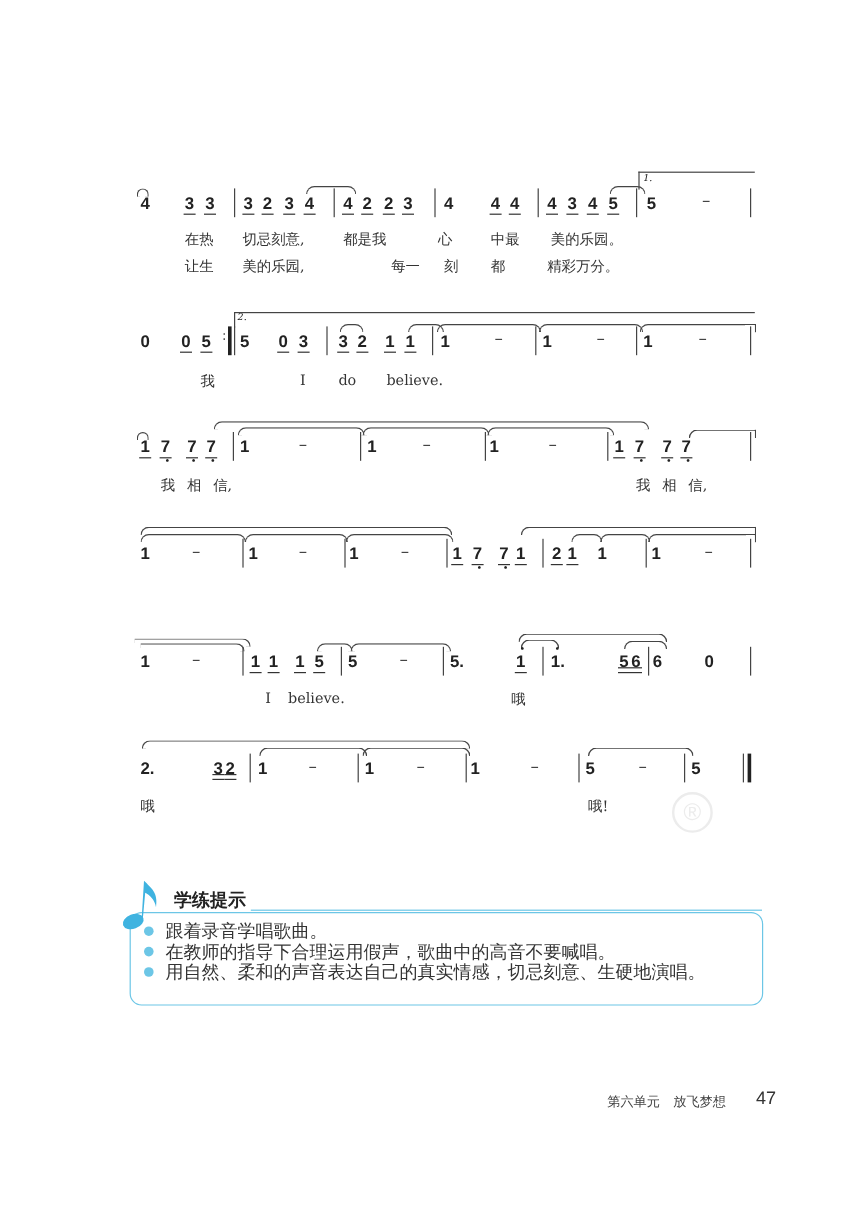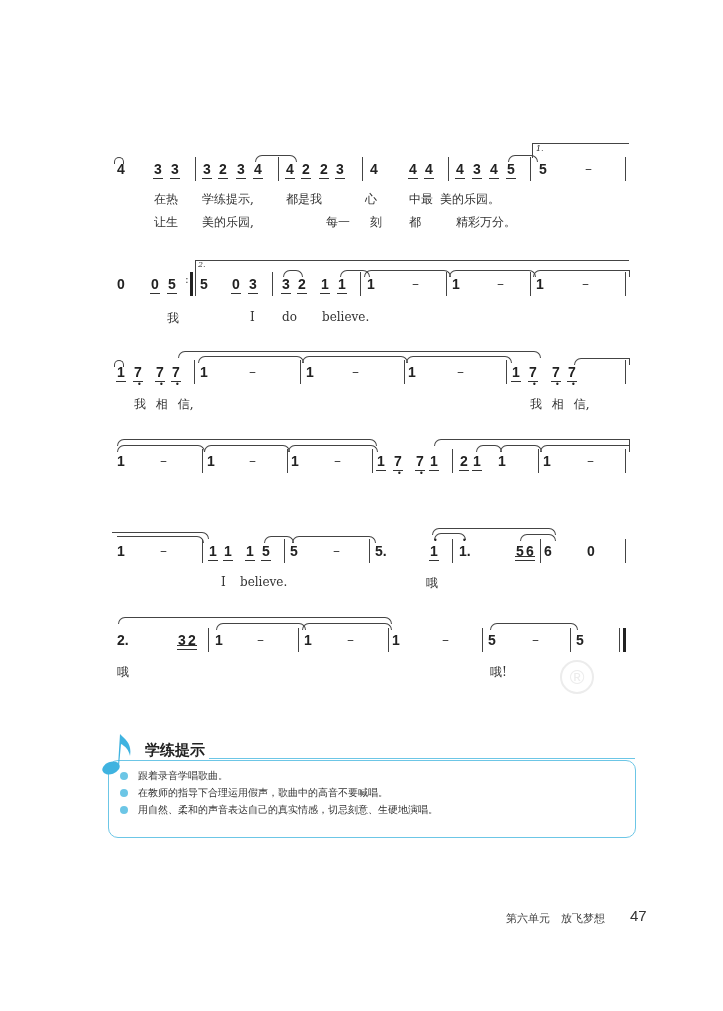--- a/index.html
+++ b/index.html
@@ -74,7 +74,7 @@
     </div>
     <div style="position:relative;height:50px;">
       <span class="lyric" style="left:42px;top:6px">在热</span>
-      <span class="lyric" style="left:90px;top:6px">学练提示,</span>
+      <span class="lyric" style="left:90px;top:6px">切忌刻意,</span>
       <span class="lyric" style="left:174px;top:6px">都是我</span>
       <span class="lyric" style="left:253px;top:6px">心</span>
       <span class="lyric" style="left:297px;top:6px">中最</span>

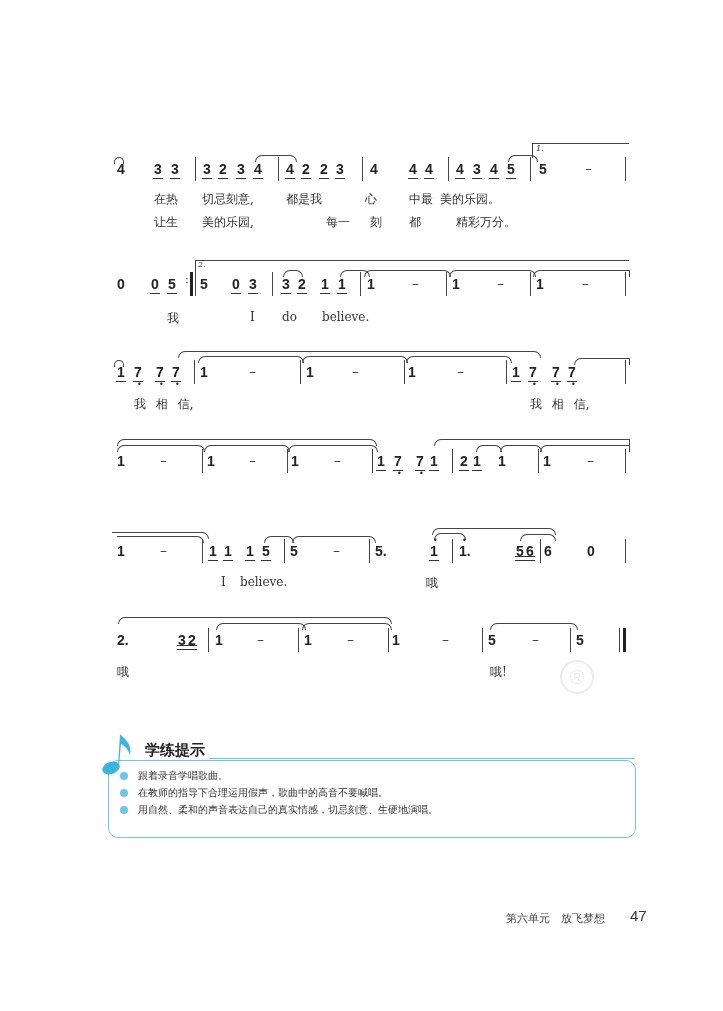--- a/index.html
+++ b/index.html
@@ -78,7 +78,7 @@
       <span class="lyric" style="left:174px;top:6px">都是我</span>
       <span class="lyric" style="left:253px;top:6px">心</span>
       <span class="lyric" style="left:297px;top:6px">中最</span>
-      <span class="lyric" style="left:328px;top:6px">美的乐园。</span>
+      <span class="lyric" style="left:347px;top:6px">美的乐园。</span>
       <span class="lyric" style="left:42px;top:29px">让生</span>
       <span class="lyric" style="left:90px;top:29px">美的乐园,</span>
       <span class="lyric" style="left:214px;top:29px">每一</span>

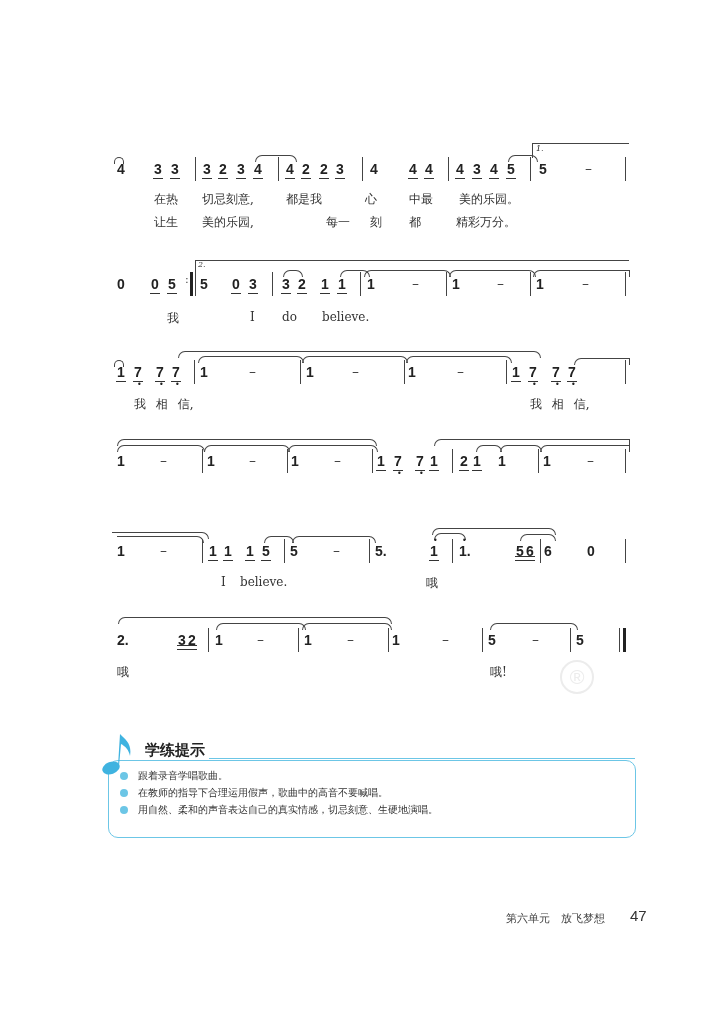--- a/index.html
+++ b/index.html
@@ -26,7 +26,7 @@
   .tips-line{position:absolute;left:207px;top:758px;width:428px;height:1px;background:#6cc6e6;}
   .tips-note-icon{position:absolute;left:100px;top:730px;width:40px;height:48px;z-index:2;}
   .tips-list{position:absolute;left:120px;top:768px;margin:0;padding:0;list-style:none;z-index:2;}
-  .tips-list li{font-family:Liberation Mono, monospace;font-size:10px;color:#333;line-height:17px;position:relative;padding-left:18px;}
+  .tips-list li{font-family:Liberation Sans, sans-serif;font-size:15px;color:#333;line-height:17px;position:relative;padding-left:18px;}
   .tips-list li .bullet{position:absolute;left:0;top:4px;width:8px;height:8px;border-radius:50%;background:#6cc6e6;}
   .footer{position:absolute;left:506px;top:911px;font-family:"DejaVu Serif",serif;font-size:11px;color:#444;z-index:1;}
   .page-num{position:absolute;left:630px;top:907px;font-family:"Liberation Sans",sans-serif;font-size:15px;color:#333;z-index:1;}

